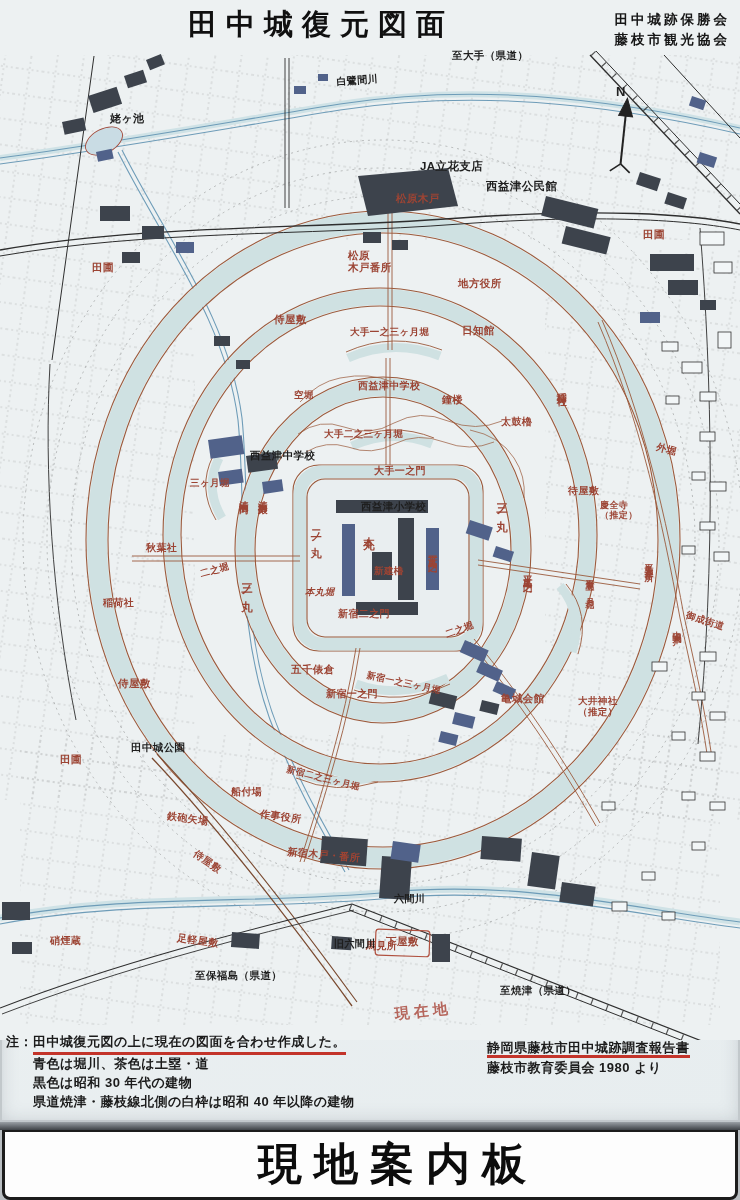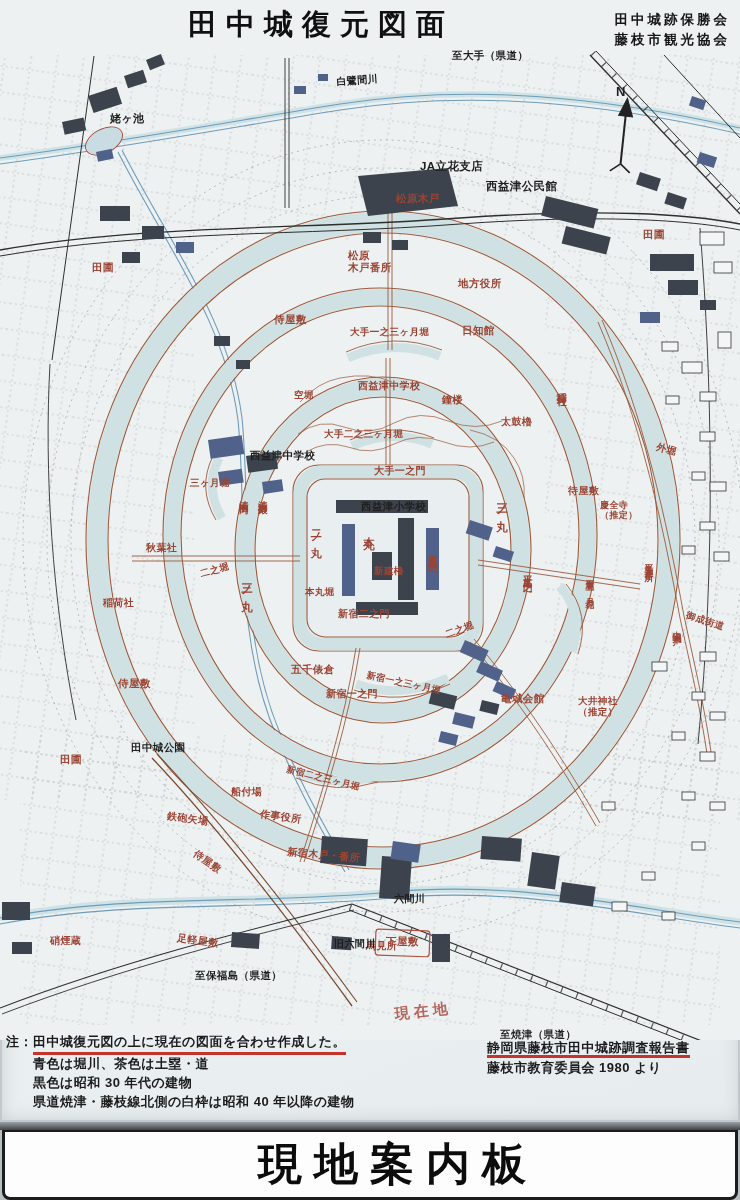--- a/index.html
+++ b/index.html
@@ -308,7 +308,7 @@
         <span class="lbl r" style="left: 199px; top: 569px; font-size: 9.5px; transform: rotate(-15deg);">二之堀</span>
         <span class="lbl r v" style="left: 240px; top: 574px; font-size: 11.5px;">三ノ丸</span>
         <span class="lbl r" style="left: 103px; top: 597px; font-size: 10px;">稲荷社</span>
-        <span class="lbl r" style="left: 305px; top: 587px; font-size: 9.5px;">本丸堀</span>
+        <span class="lbl r" style="left: 305px; top: 587px; font-size: 9.5px; font-style: italic;">本丸堀</span>
         <span class="lbl r" style="left: 338px; top: 608px; font-size: 10px;">新宿二之門</span>
         <span class="lbl r" style="left: 444px; top: 630px; font-size: 9.5px; transform: rotate(-20deg);">二之堀</span>
         <span class="lbl r" style="left: 291px; top: 664px; font-size: 10.5px;">五千俵倉</span>

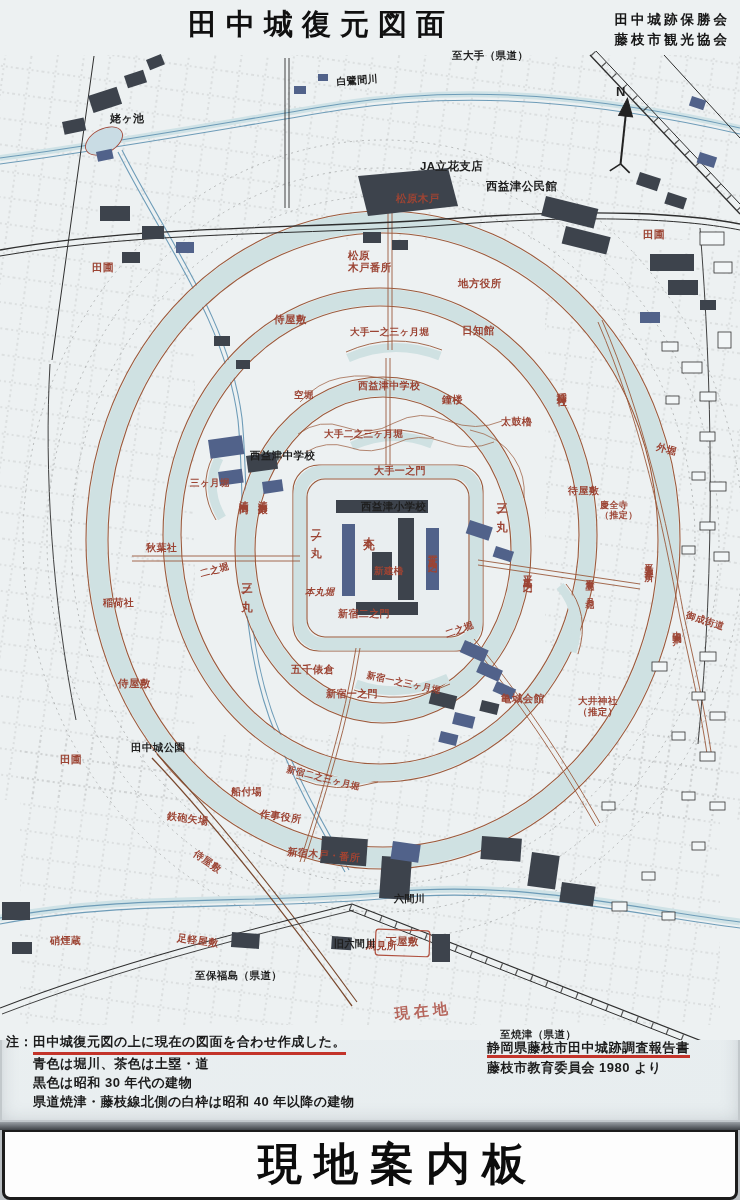--- a/index.html
+++ b/index.html
@@ -333,7 +333,7 @@
         <span class="lbl k" style="left: 394px; top: 893px; font-size: 10px;">六間川</span>
         <span class="lbl k" style="left: 286px; top: 938px; font-size: 10px; margin-left: 48px;">旧六間川</span>
         <span class="lbl k" style="left: 195px; top: 970px; font-size: 10.5px;">至保福島（県道）</span>
-        <span class="lbl k" style="left: 500px; top: 1029px; font-size: 10.5px;">至焼津（県道）</span>
+        <span class="lbl k" style="left: 500px; top: 985px; font-size: 10.5px;">至焼津（県道）</span>
         <span class="lbl h" style="left: 394px; top: 1006px; font-size: 15px; transform: rotate(-6deg);">現在地</span>
       </div>
 

